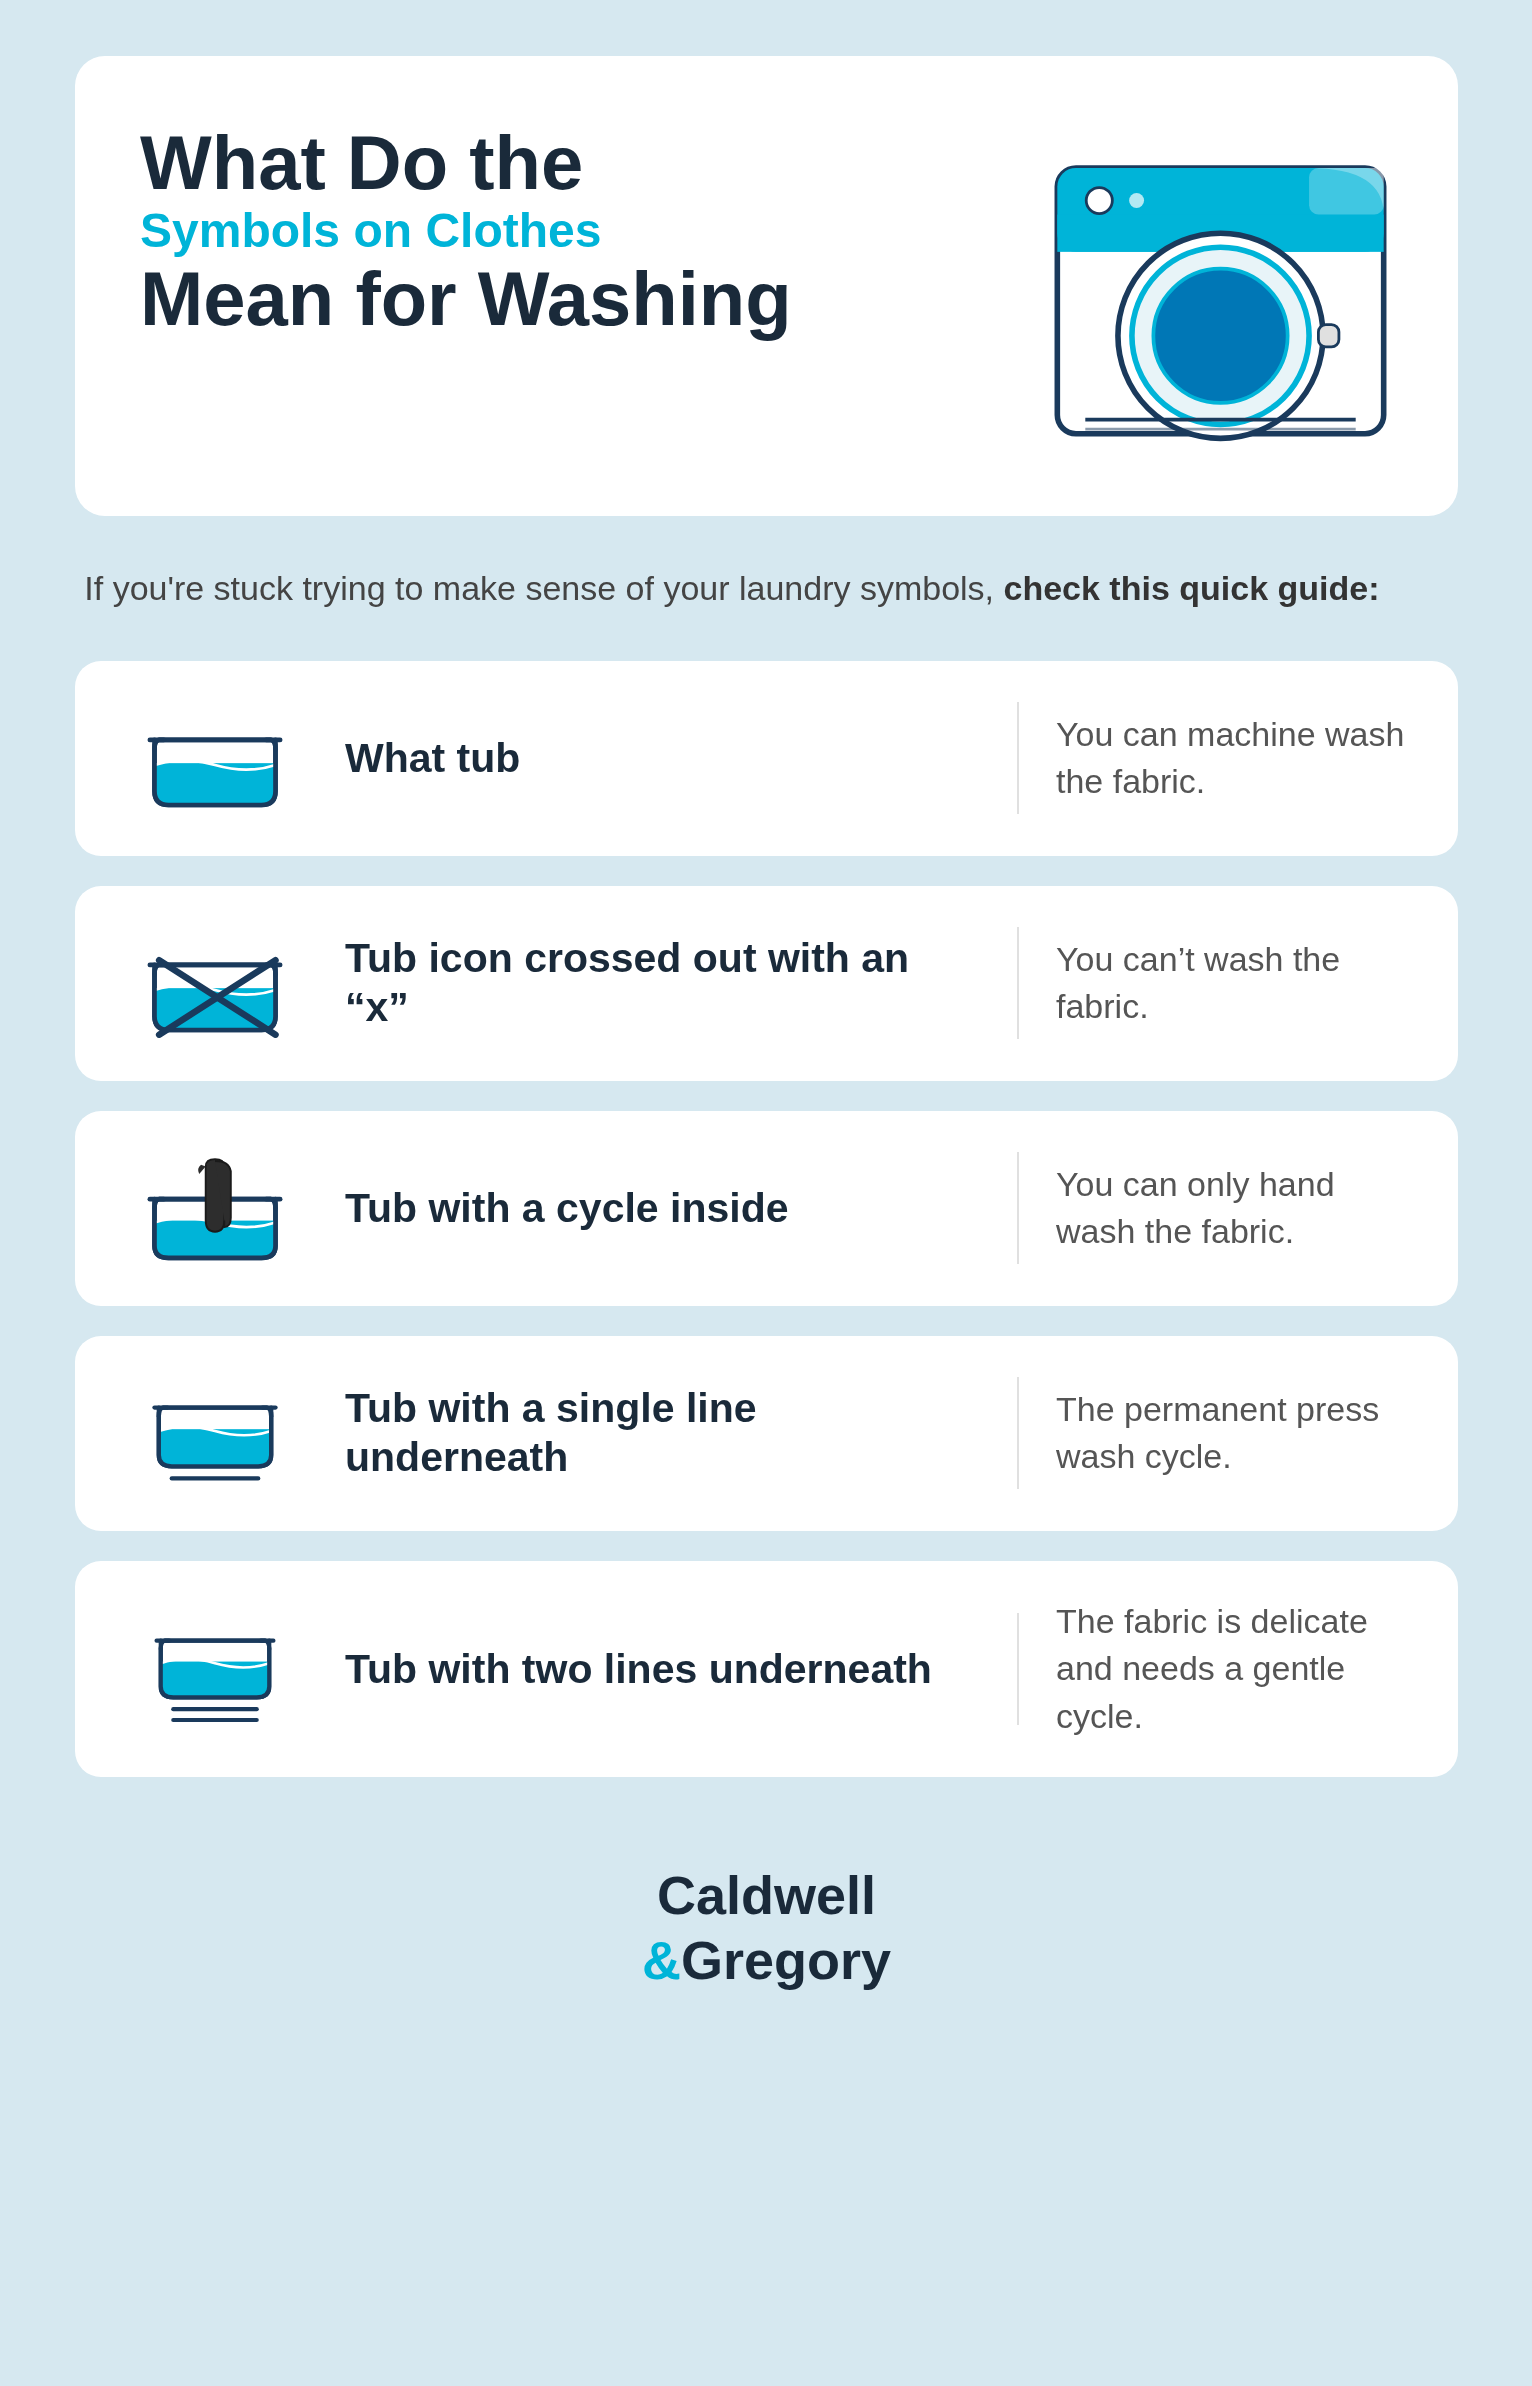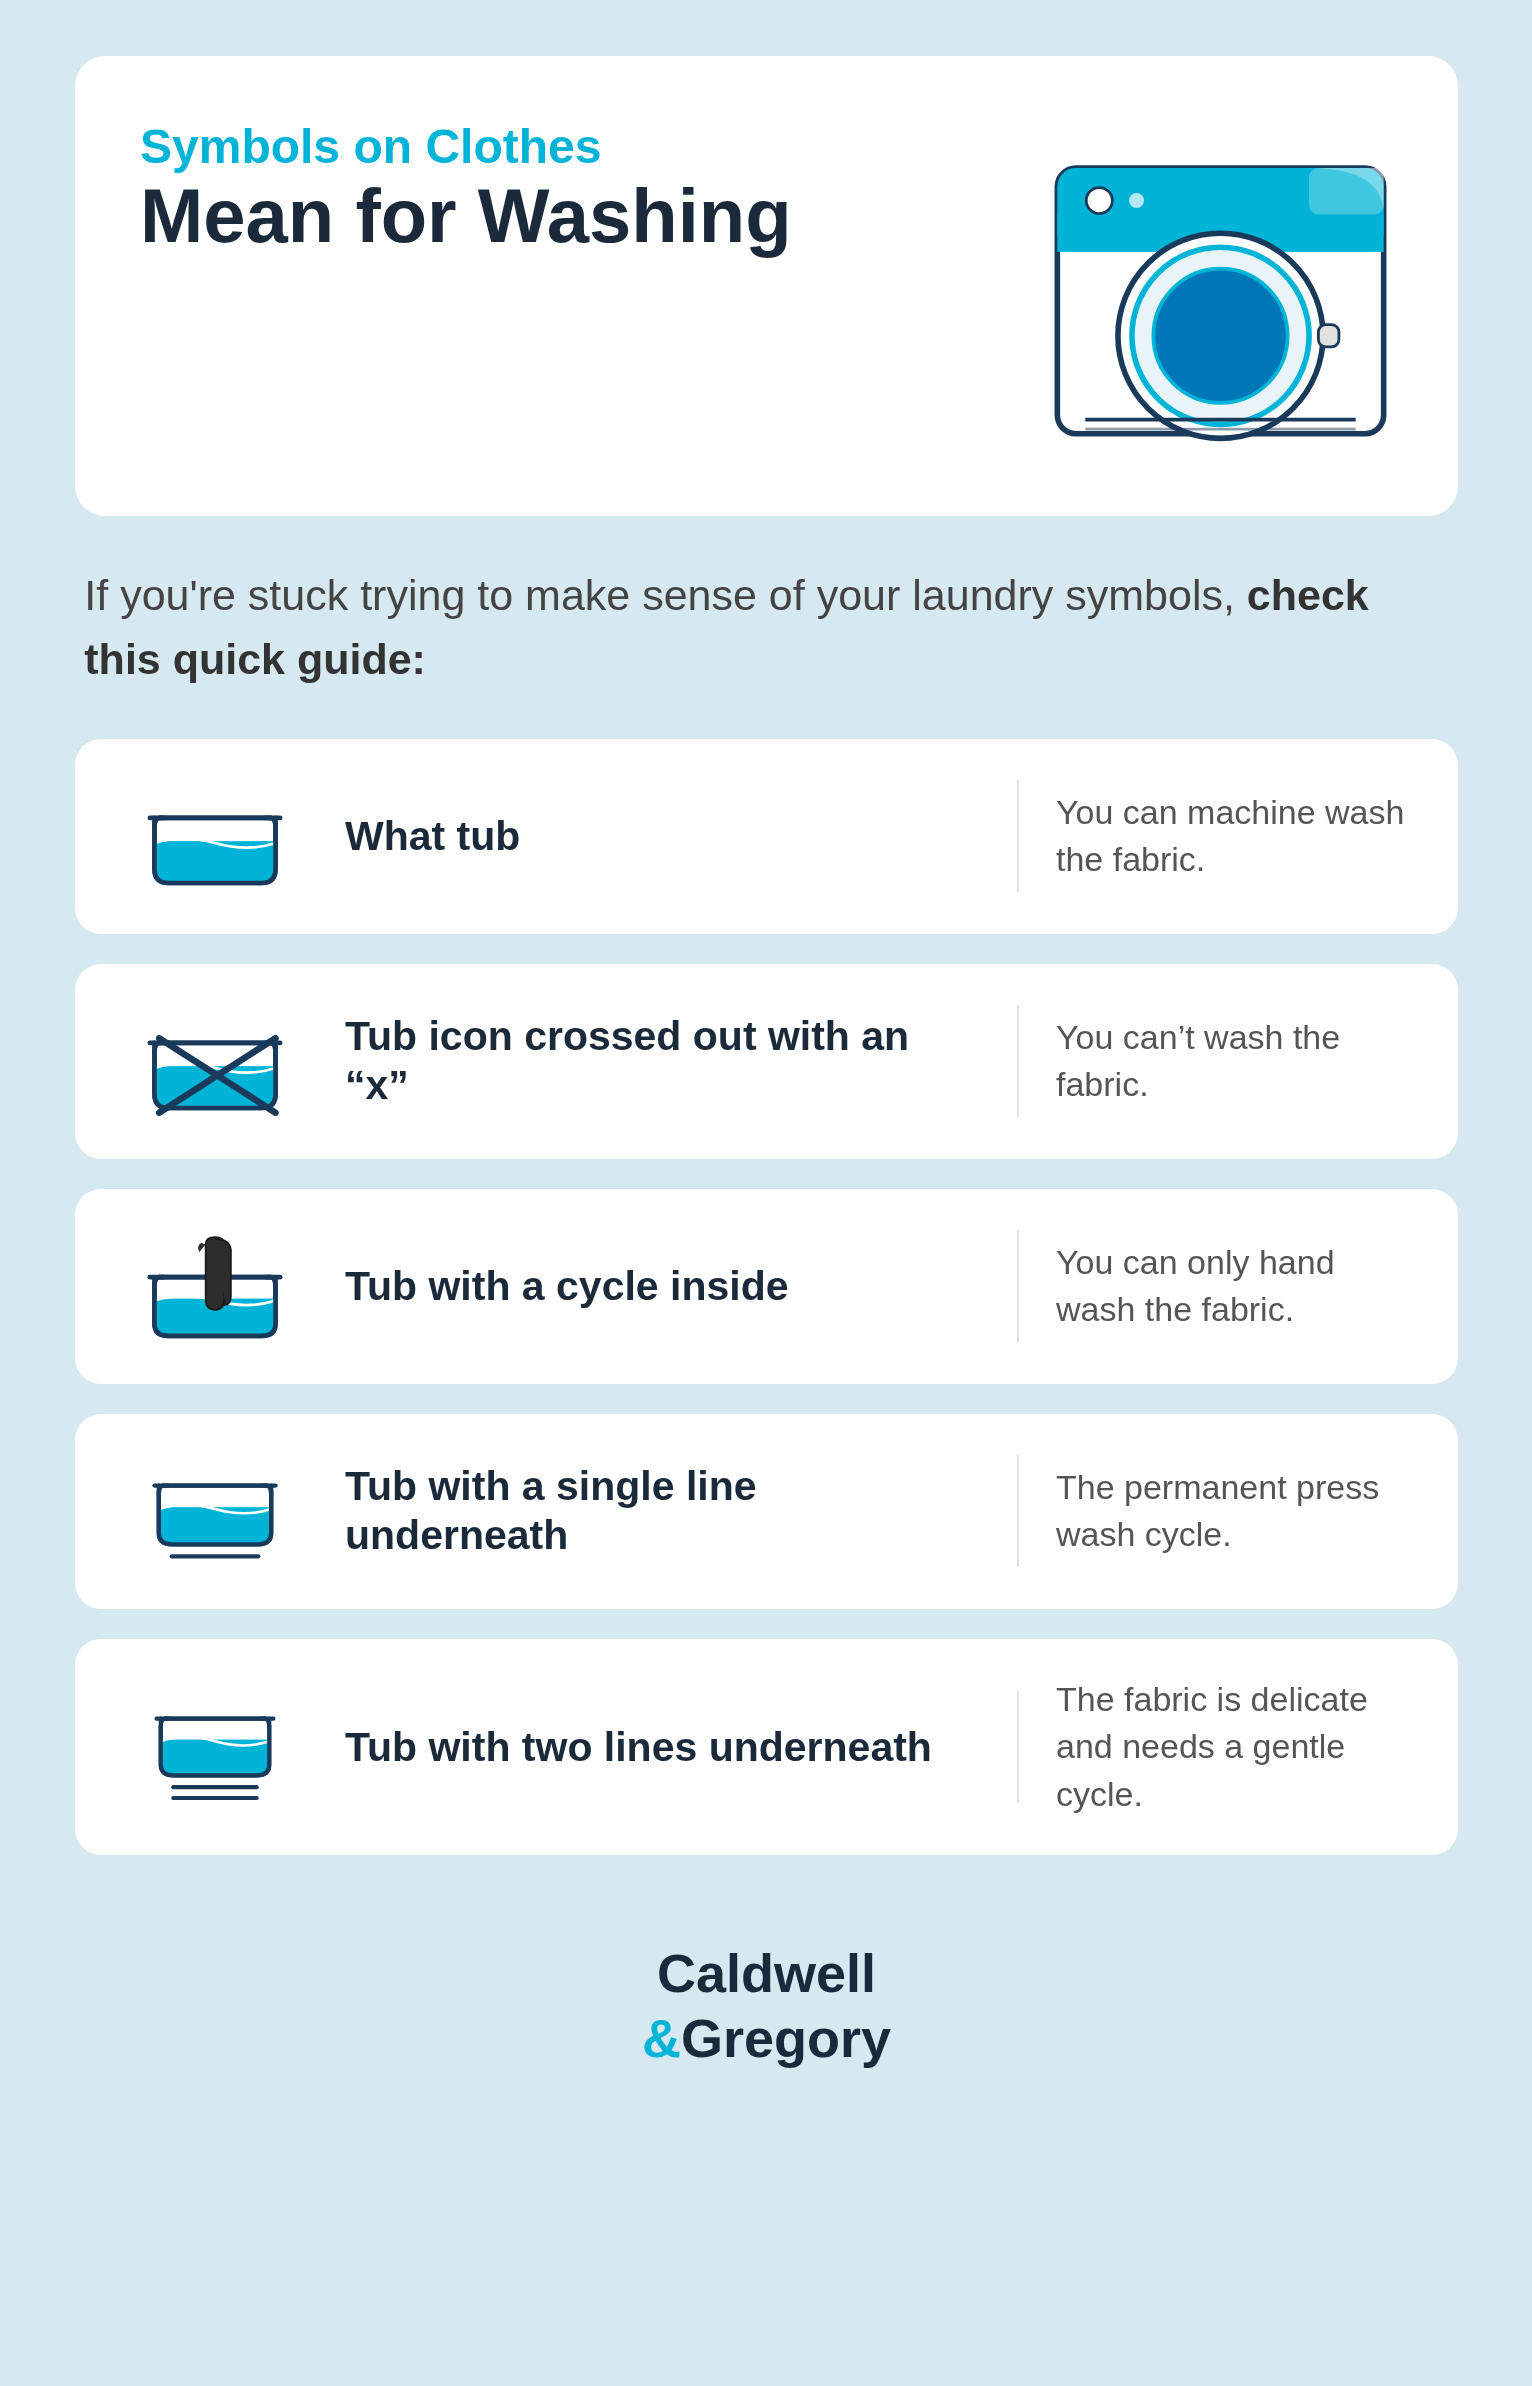--- a/index.html
+++ b/index.html
@@ -152,6 +152,7 @@
 
 <div class="header-card">
   <div class="header-text">
+    <div class="header-title-black">What Do the</div>
     <div class="header-title-cyan">Symbols on Clothes</div>
     <div class="header-title-black">Mean for Washing</div>
   </div>

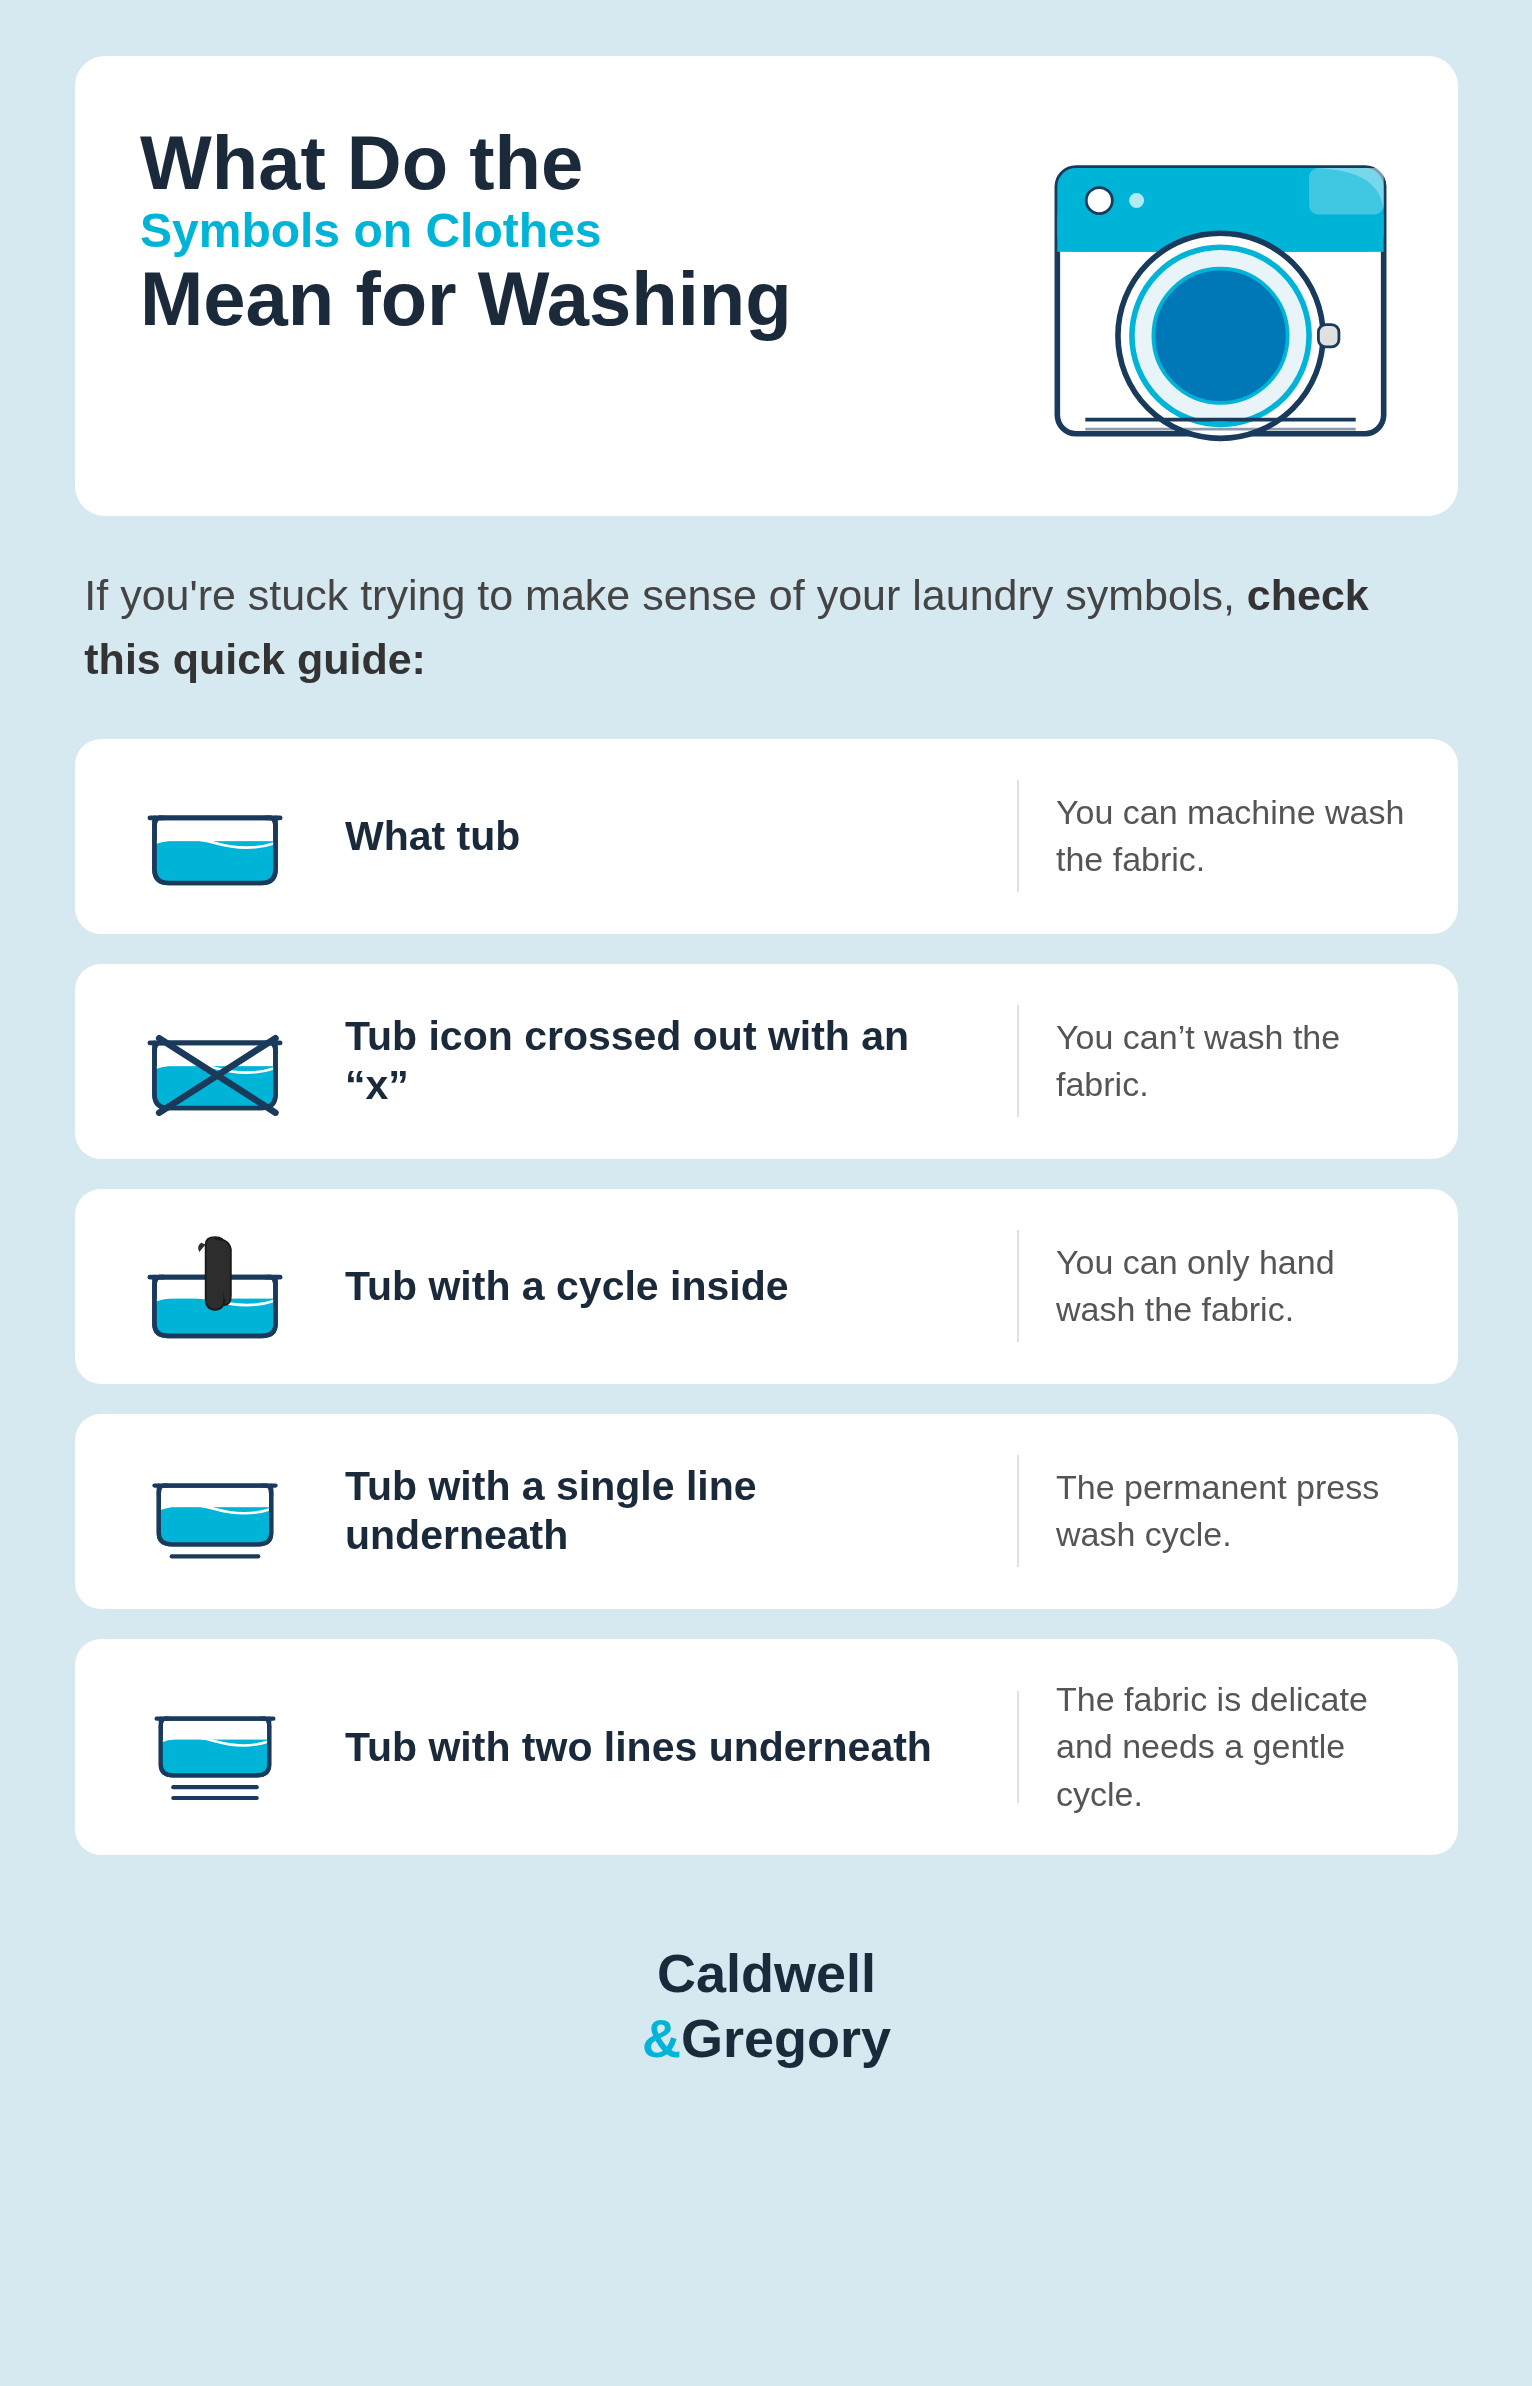--- a/index.html
+++ b/index.html
@@ -56,7 +56,7 @@
     
     .intro-text {
       width: 100%;
-      font-size: 43px;
+      font-size: 34px;
       color: #444;
       line-height: 1.5;
       margin-bottom: 47px;

